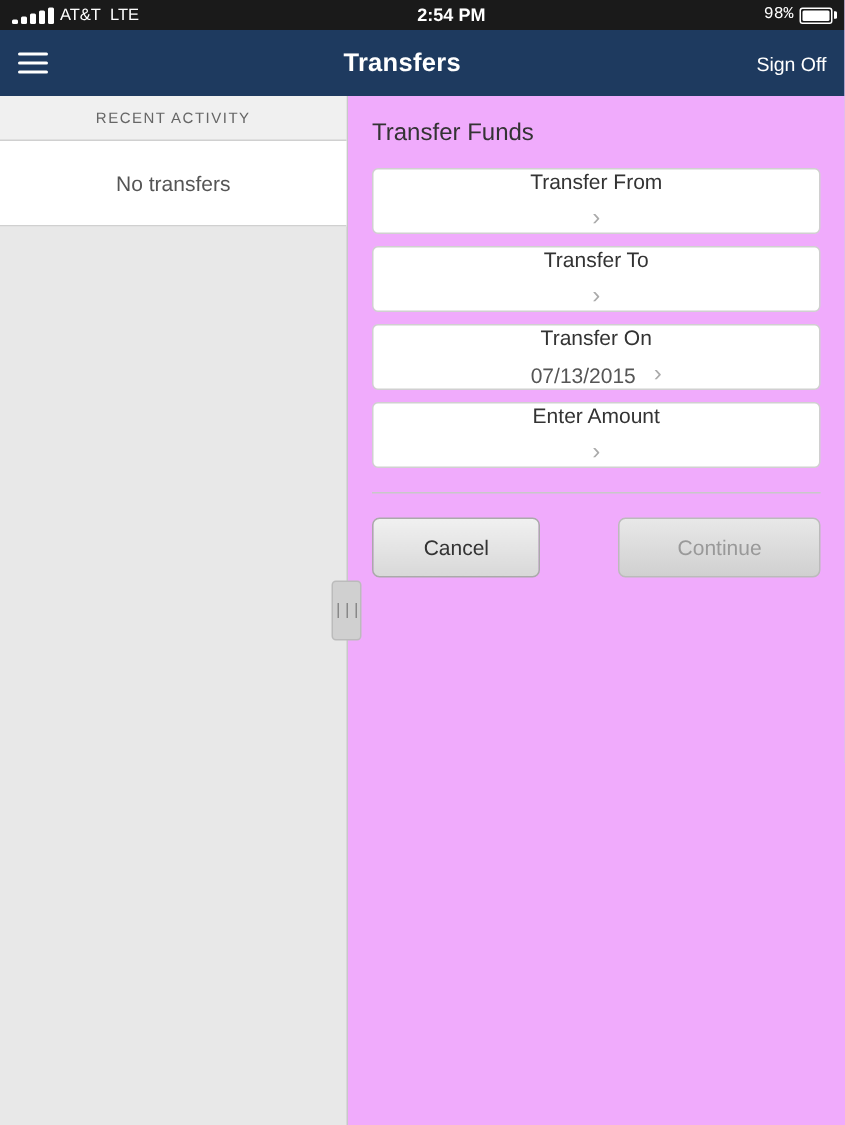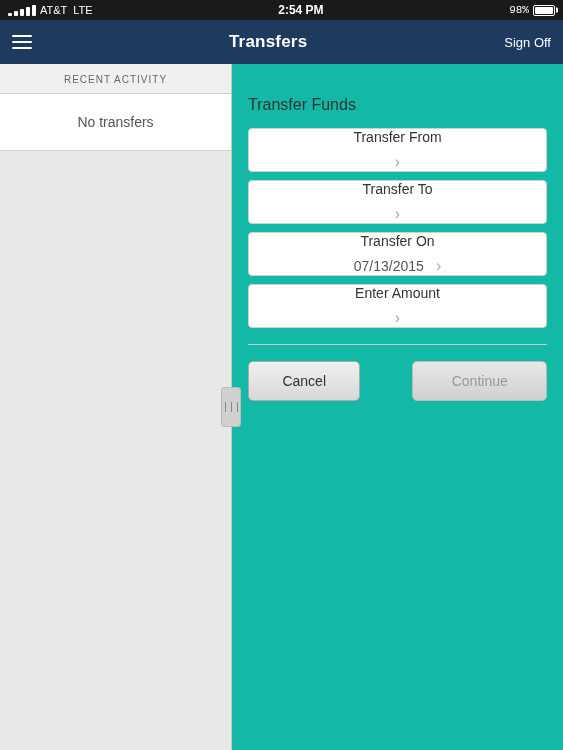--- a/index.html
+++ b/index.html
@@ -171,8 +171,8 @@
     
     .right-panel {
       flex: 1;
-      background: #14b8a6;
-      padding: 32px 16px;
+      background: #f0abfc;
+      padding: 16px 16px;
     }
     .transfer-funds-title {
       font-size: 16px;

